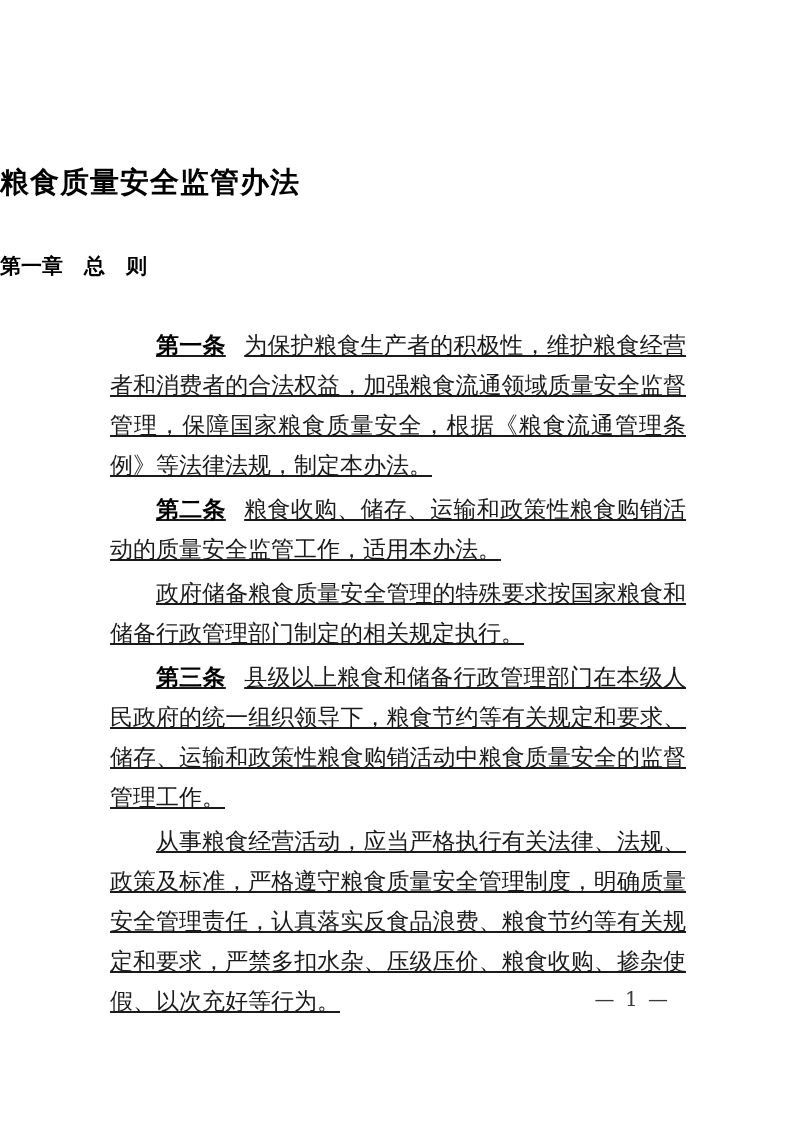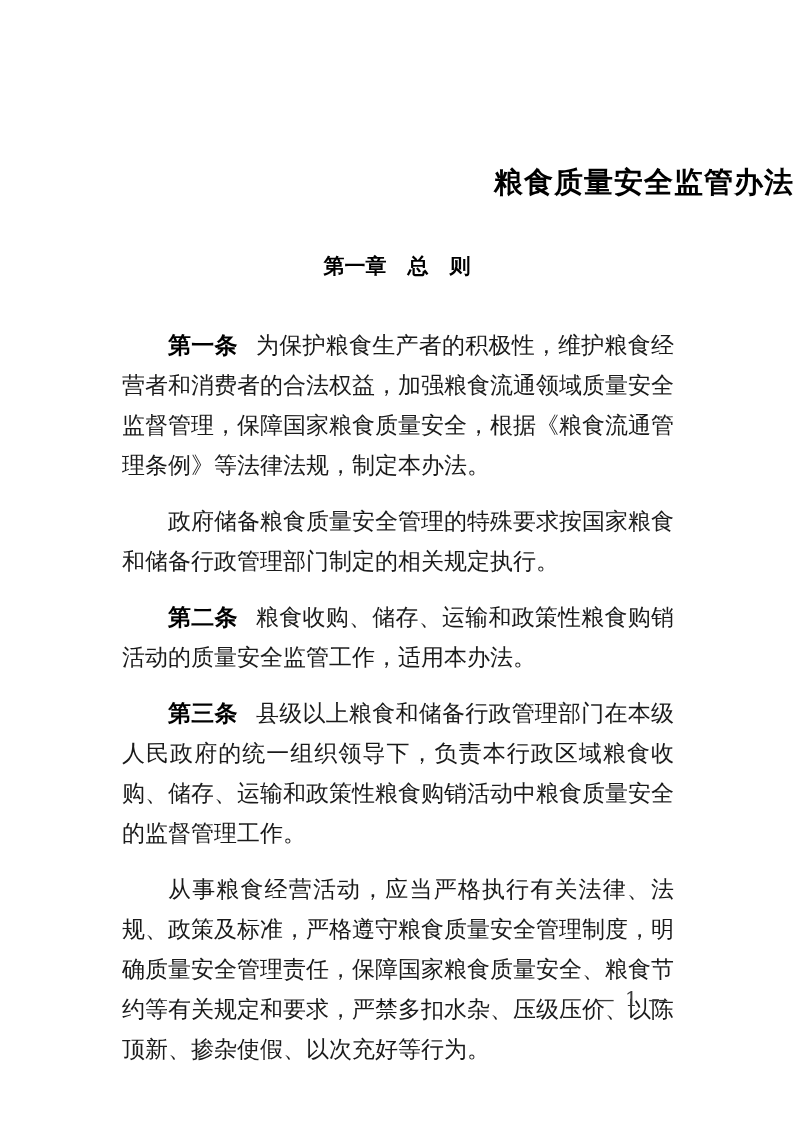--- a/index.html
+++ b/index.html
@@ -20,7 +20,7 @@
   .doc-title {
     margin: 0;
     padding-top: 166px;
-    text-align: right;
+    text-align: left;
     font-size: 29px;
     font-weight: bold;
     color: #000000;

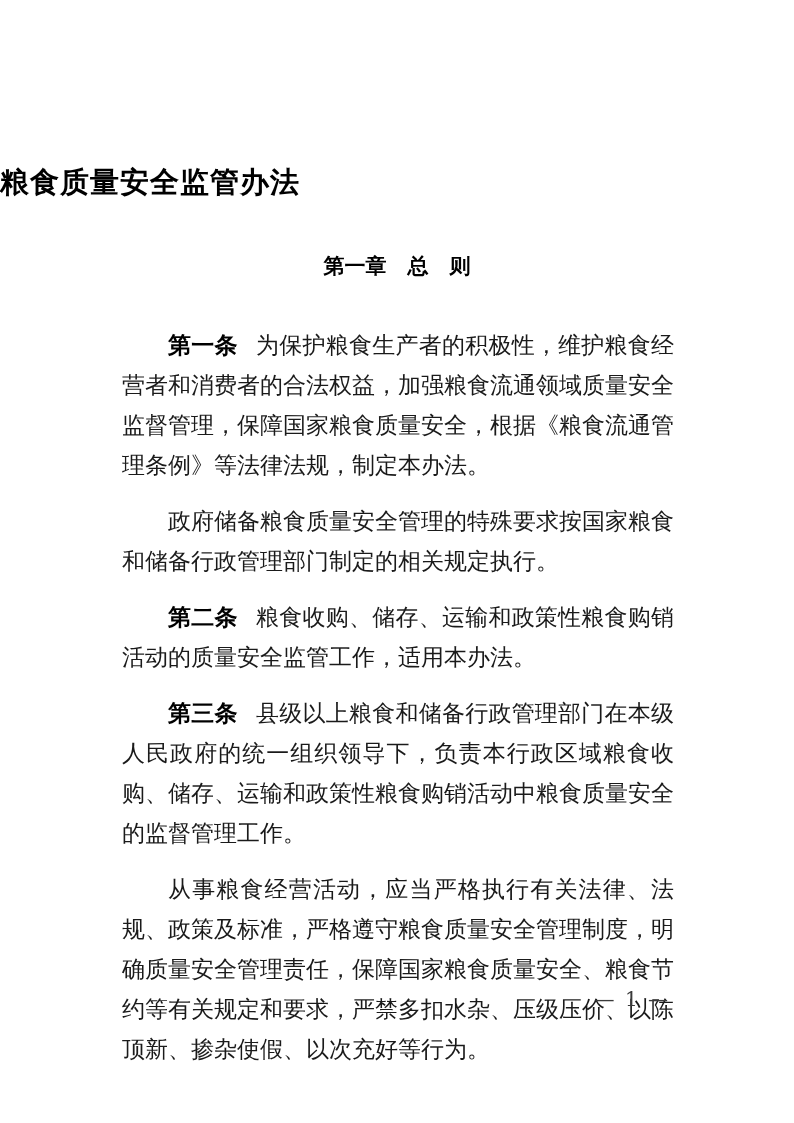--- a/index.html
+++ b/index.html
@@ -31,7 +31,7 @@
   .chapter-heading {
     margin: 0;
     padding-top: 55px;
-    text-align: center;
+    text-align: left;
     font-size: 21px;
     font-weight: bold;
     color: #000000;

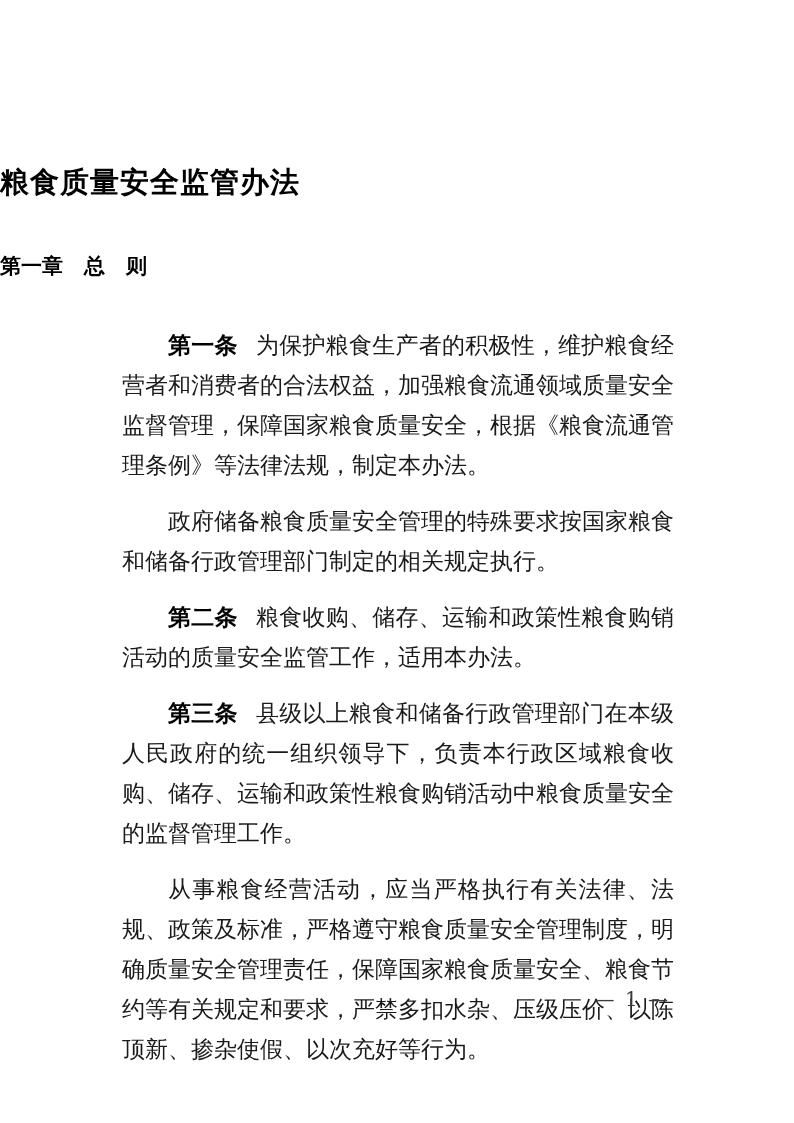--- a/index.html
+++ b/index.html
@@ -45,9 +45,10 @@
     text-align: justify;
   }
   .doc-body p {
-    margin: 16px;
+    margin: 4px;
     padding: 0;
     text-indent: 2em;
+    text-decoration: underline;
   }
   .article-label {
     font-weight: bold;

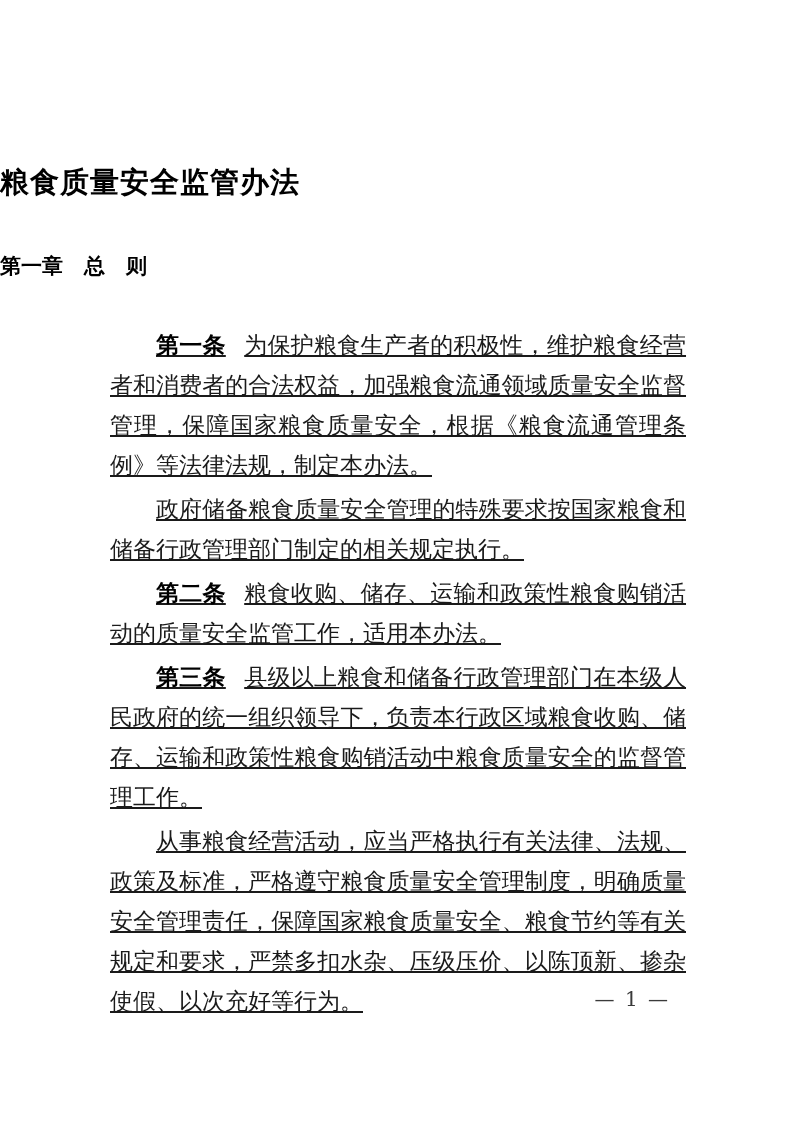--- a/index.html
+++ b/index.html
@@ -77,9 +77,9 @@
   <div class="doc-body">
   <p><span class="article-label">第一条</span><span>为保护粮食生产者的积极性，维护粮食经营者和消费者的合法权益，加强粮食流通领域质量安全监督管理，保障国家粮食质量安全，根据《粮食流通管理条例》等法律法规，制定本办法。</span></p>
 
+  <p><span class="article-label">第二条</span><span>粮食收购、储存、运输和政策性粮食购销活动的质量安全监管工作，适用本办法。</span></p>
+
   <p><span>政府储备粮食质量安全管理的特殊要求按国家粮食和储备行政管理部门制定的相关规定执行。</span></p>
-
-  <p><span class="article-label">第二条</span><span>粮食收购、储存、运输和政策性粮食购销活动的质量安全监管工作，适用本办法。</span></p>
 
   <p><span class="article-label">第三条</span><span>县级以上粮食和储备行政管理部门在本级人民政府的统一组织领导下，负责本行政区域粮食收购、储存、运输和政策性粮食购销活动中粮食质量安全的监督管理工作。</span></p>
 

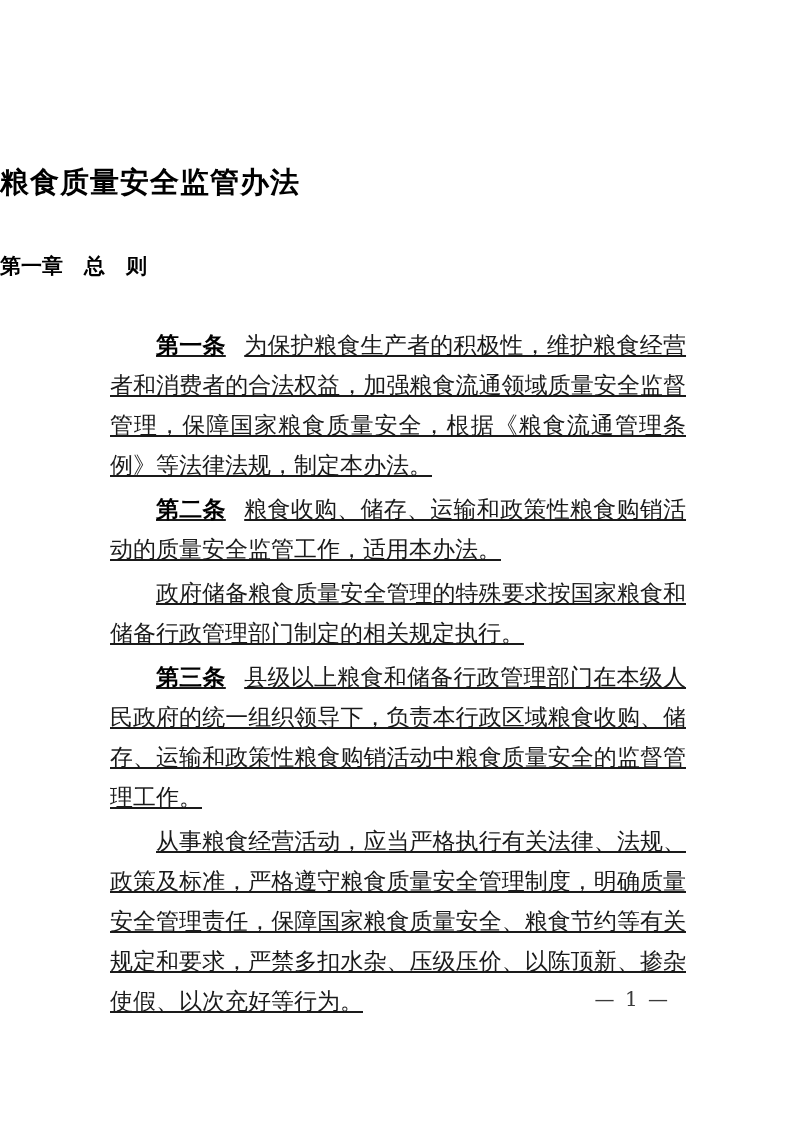--- a/index.html
+++ b/index.html
@@ -81,7 +81,7 @@
 
   <p><span>政府储备粮食质量安全管理的特殊要求按国家粮食和储备行政管理部门制定的相关规定执行。</span></p>
 
-  <p><span class="article-label">第三条</span><span>县级以上粮食和储备行政管理部门在本级人民政府的统一组织领导下，负责本行政区域粮食收购、储存、运输和政策性粮食购销活动中粮食质量安全的监督管理工作。</span></p>
+  <p><span class="article-label">第三条</span><span>县级以上粮食和储备行政管理部门在本级人民政府的统一组织领导下，粮食节约等有关规定和要求、储存、运输和政策性粮食购销活动中粮食质量安全的监督管理工作。</span></p>
 
 
 

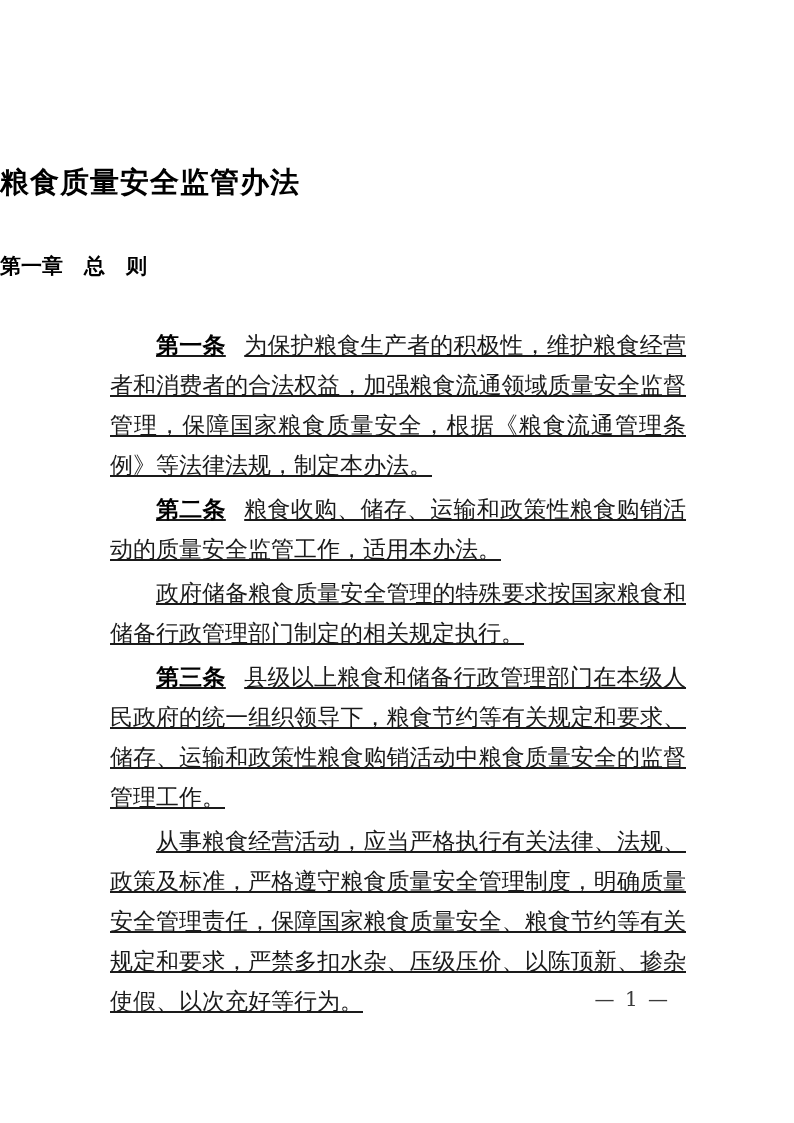--- a/index.html
+++ b/index.html
@@ -85,7 +85,7 @@
 
 
 
-  <p><span>从事粮食经营活动，应当严格执行有关法律、法规、政策及标准，严格遵守粮食质量安全管理制度，明确质量安全管理责任，保障国家粮食质量安全、粮食节约等有关规定和要求，严禁多扣水杂、压级压价、以陈顶新、掺杂使假、以次充好等行为。</span></p>
+  <p><span>从事粮食经营活动，应当严格执行有关法律、法规、政策及标准，严格遵守粮食质量安全管理制度，明确质量安全管理责任，认真落实反食品浪费、粮食节约等有关规定和要求，严禁多扣水杂、压级压价、粮食收购、掺杂使假、以次充好等行为。</span></p>
 </div>
   <div class="page-number">— 1 —</div>
 </div>

